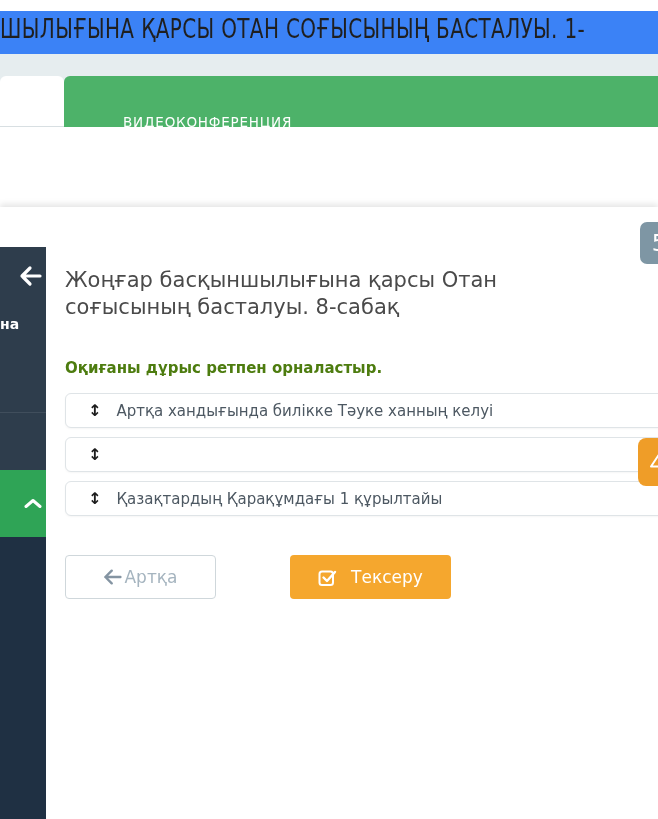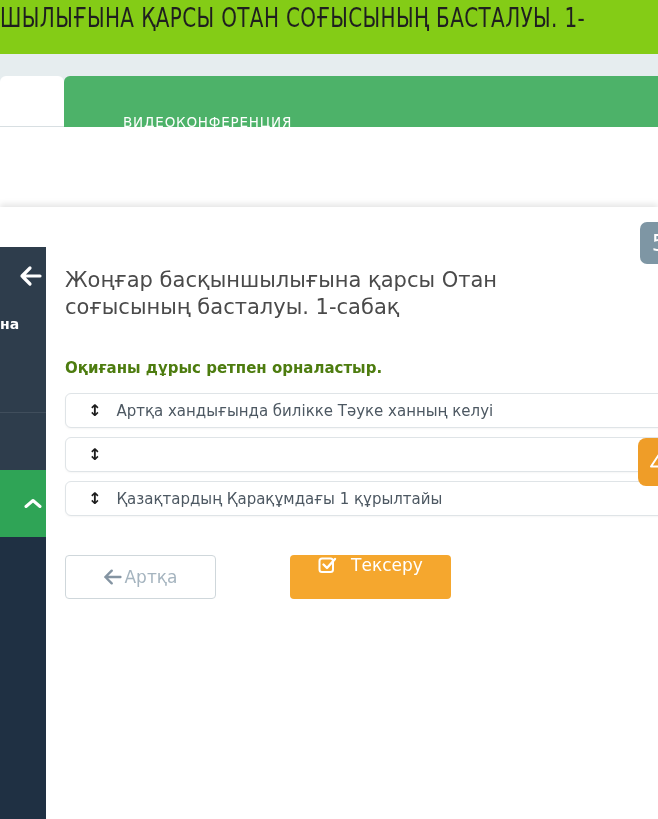--- a/index.html
+++ b/index.html
@@ -8,7 +8,7 @@
     background:#ffffff;font-family:"DejaVu Sans","Liberation Sans",sans-serif;
   }
   
-  .top-header{position:absolute;top:0;left:0;width:658px;height:56px;background:#84cc16;overflow:hidden;}
+  .top-header{position:absolute;top:11px;left:0;width:658px;height:56px;background:#3b82f6;overflow:hidden;}
   .top-header .txt{
     position:absolute;top:2px;left:0;white-space:nowrap;
     font-size:27px;color:#1f1f1f;letter-spacing:0.5px;

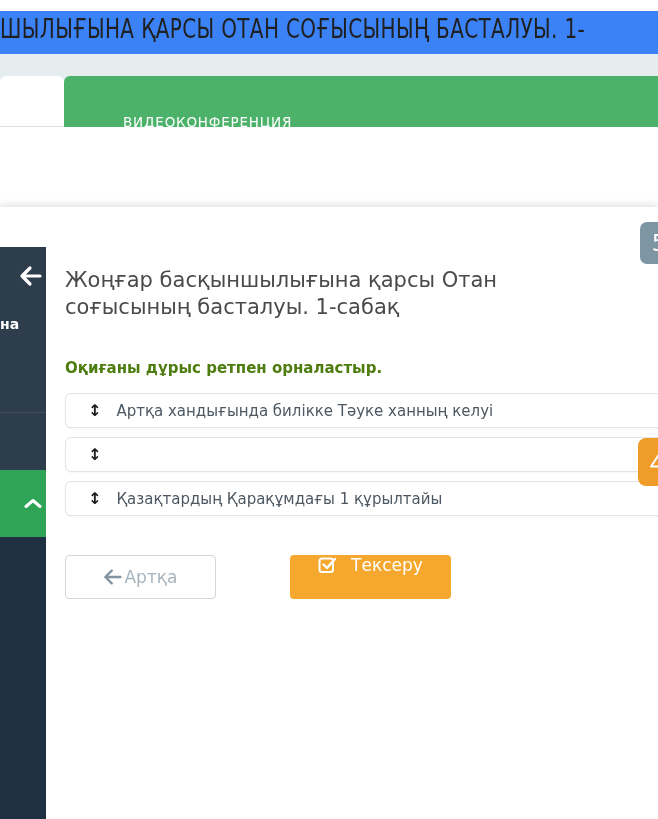--- a/index.html
+++ b/index.html
@@ -130,7 +130,7 @@
         <span>5</span>
       </div>
 
-      <div class="task-title">Жоңғар басқыншылығына қарсы Отан соғысының басталуы. 1-сабақ</div>
+      <div class="task-title">Жоңғар басқыншылығына қарсы Отан соғысының басталуы. 8-сабақ</div>
 
       <div class="task-instruction">Оқиғаны дұрыс ретпен орналастыр.</div>
 

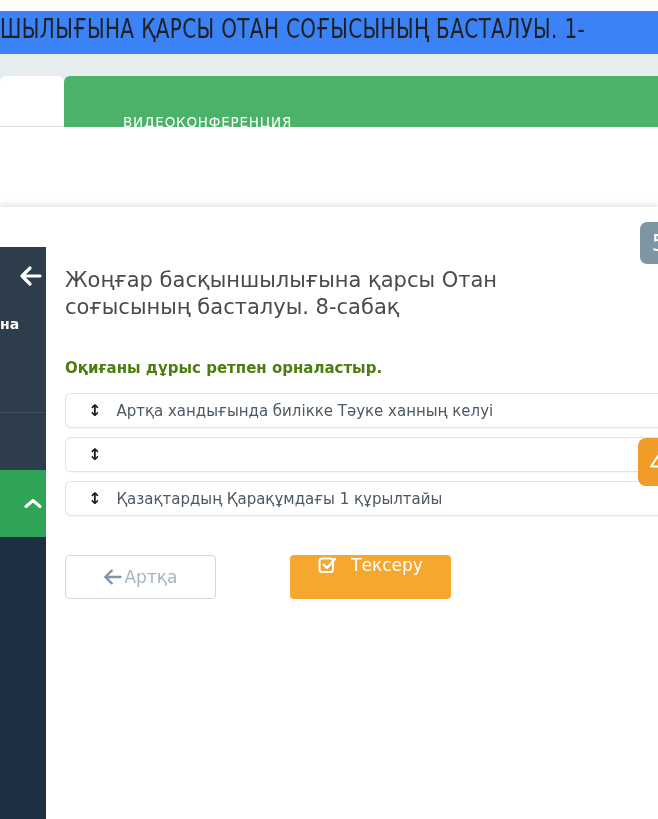--- a/index.html
+++ b/index.html
@@ -81,7 +81,7 @@
   .btn-check{
     position:absolute;left:244px;top:348px;width:161px;height:44px;box-sizing:border-box;
     background:#f5a72e;border:none;border-radius:4px;
-    display:flex;justify-content:center;gap:14px;cursor:pointer;
+    display:flex;align-items:center;justify-content:center;gap:14px;cursor:pointer;
   }
   .btn-check .lbl{font-size:17px;color:#ffffff;}
 </style>

